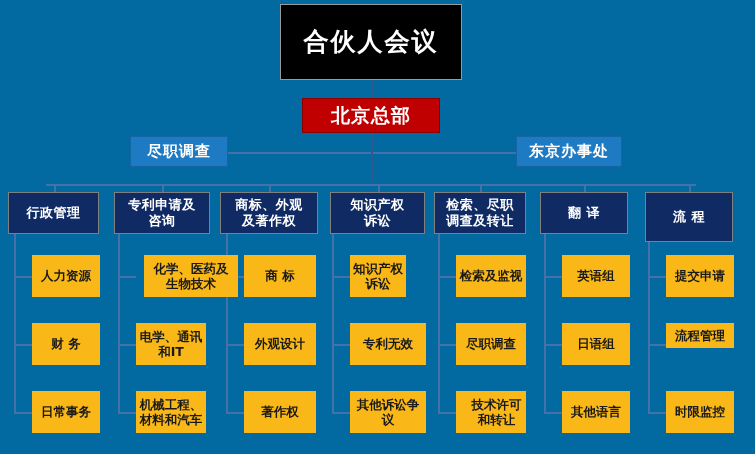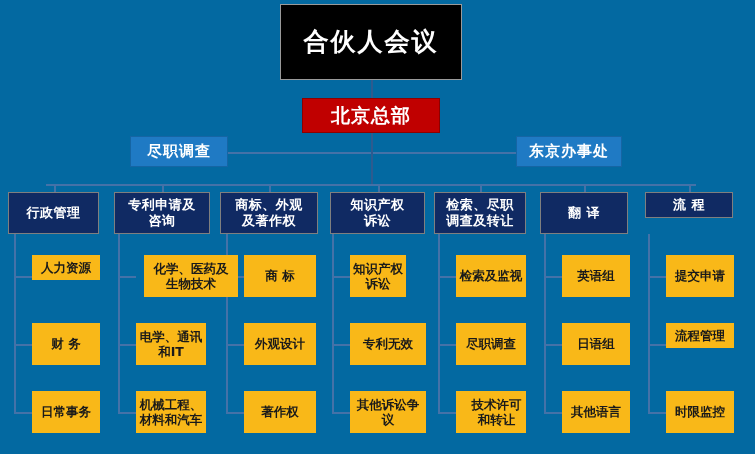--- a/index.html
+++ b/index.html
@@ -168,7 +168,7 @@
     <div class="conn conn-h" style="left: 544px; top: 344px; width: 18px;"></div>
     <div class="node node-team" style="left: 562px; top: 391px; width: 68px; height: 42px;">其他语言</div>
     <div class="conn conn-h" style="left: 544px; top: 412px; width: 18px;"></div>
-    <div class="node node-dept" style="left: 645px; top: 192px; width: 88px; height: 26px;">流 程</div>
+    <div class="node node-dept" style="left: 645px; top: 192px; width: 88px; height: 50px;">流 程</div>
     <div class="conn conn-v" style="left: 689px; top: 184px; height: 8px;"></div>
     <div class="conn conn-v" style="left: 648px; top: 234px; height: 178px;"></div>
     <div class="node node-team" style="left: 666px; top: 255px; width: 68px; height: 42px;">提交申请</div>

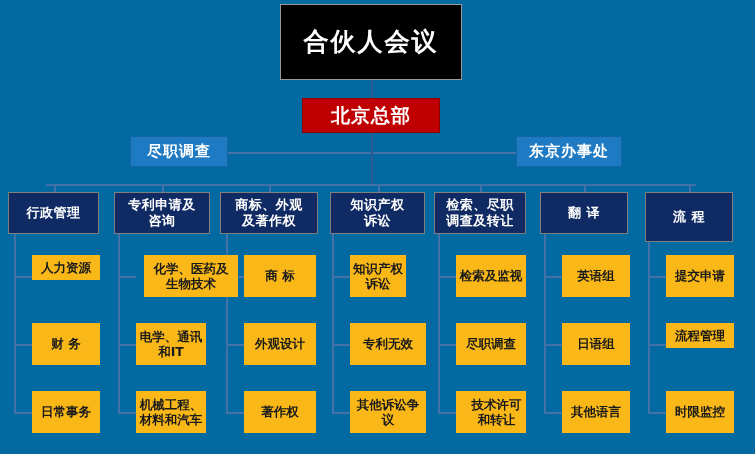--- a/index.html
+++ b/index.html
@@ -109,7 +109,7 @@
 <div class="node node-dept" style="left: 8px; top: 192px; width: 91px; height: 42px;">行政管理</div>
     <div class="conn conn-v" style="left: 54px; top: 184px; height: 8px;"></div>
     <div class="conn conn-v" style="left: 14px; top: 234px; height: 178px;"></div>
-    <div class="node node-team" style="left: 32px; top: 255px; width: 68px; height: 25px;">人力资源</div>
+    <div class="node node-team" style="left: 32px; top: 255px; width: 68px; height: 42px;">人力资源</div>
     <div class="conn conn-h" style="left: 14px; top: 276px; width: 18px;"></div>
     <div class="node node-team" style="left: 32px; top: 323px; width: 68px; height: 42px;">财 务</div>
     <div class="conn conn-h" style="left: 14px; top: 344px; width: 18px;"></div>

